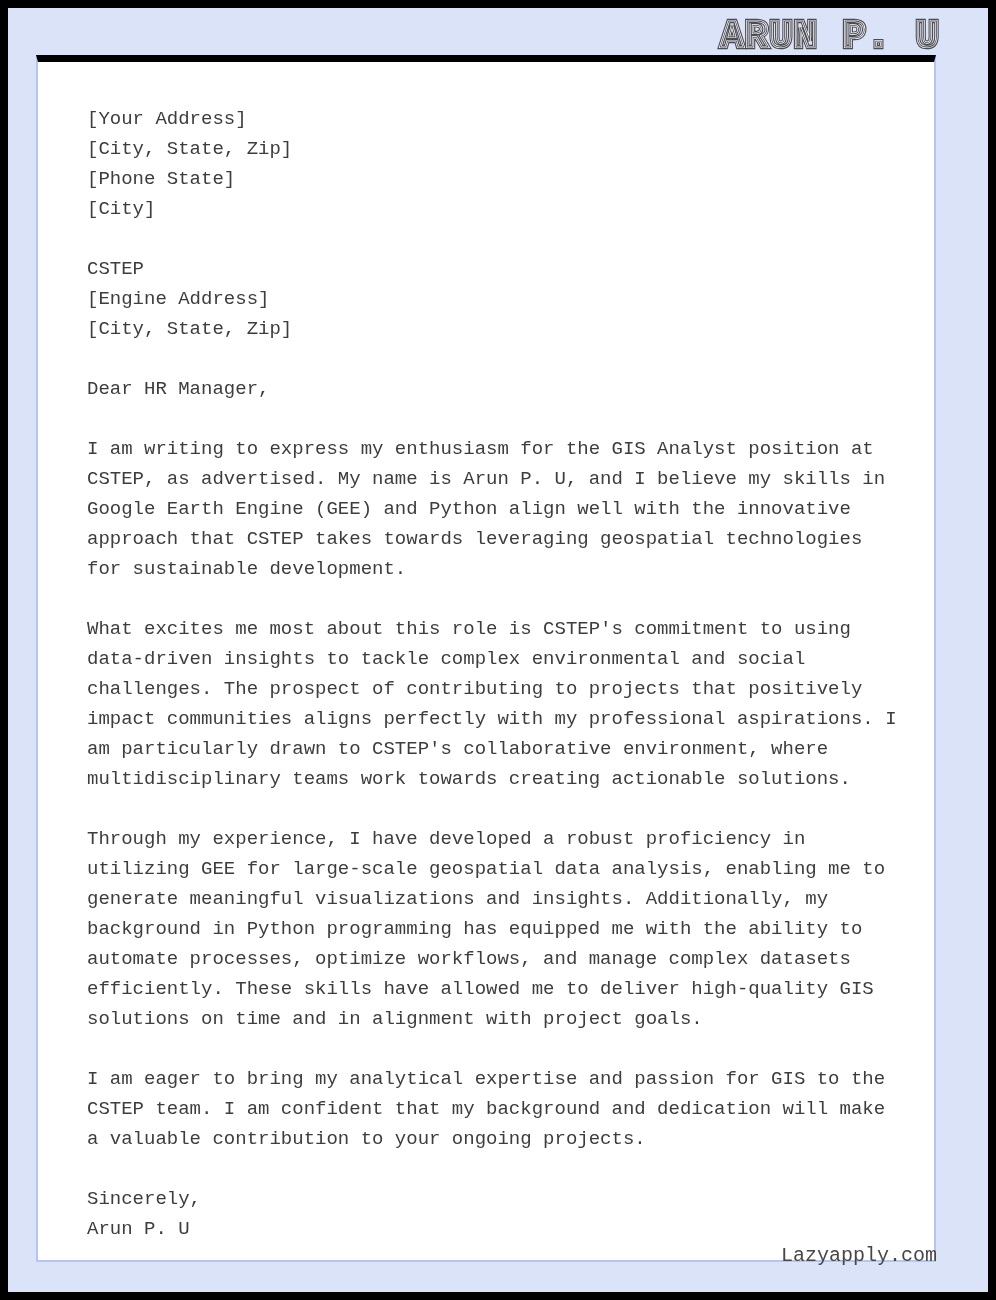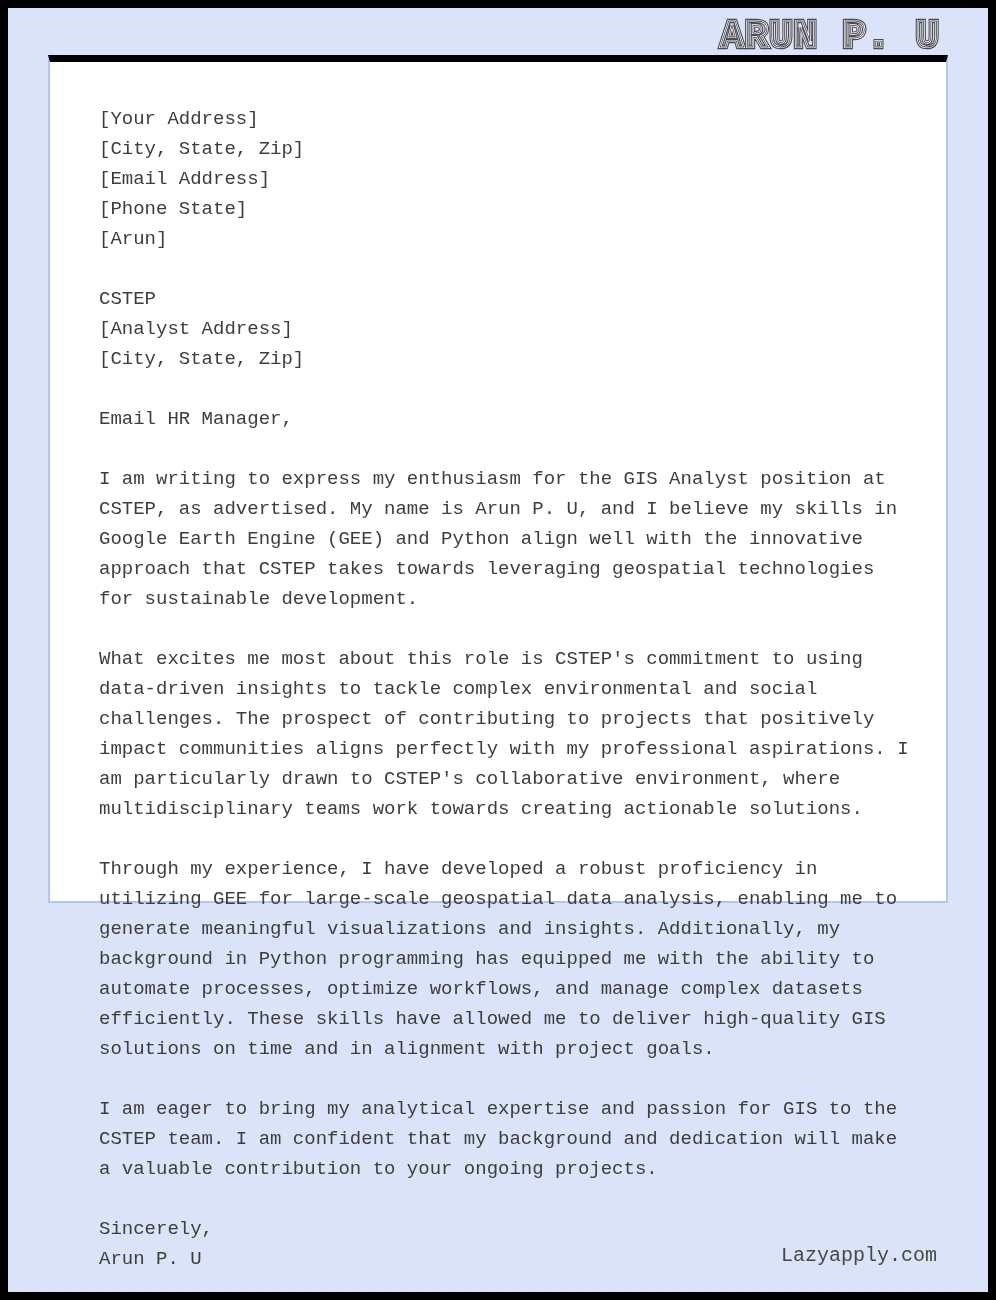--- a/index.html
+++ b/index.html
@@ -64,10 +64,10 @@
   }
   .page {
     position: absolute;
-    left: 40px;   
+    left: 28px;   
     top: 47px;    
     width: 900px;
-    height: 848px;
+    height: 1207px;
     background: var(--page);
     border-top: 7px solid var(--frame);
     border-left: 2px solid var(--page_border);

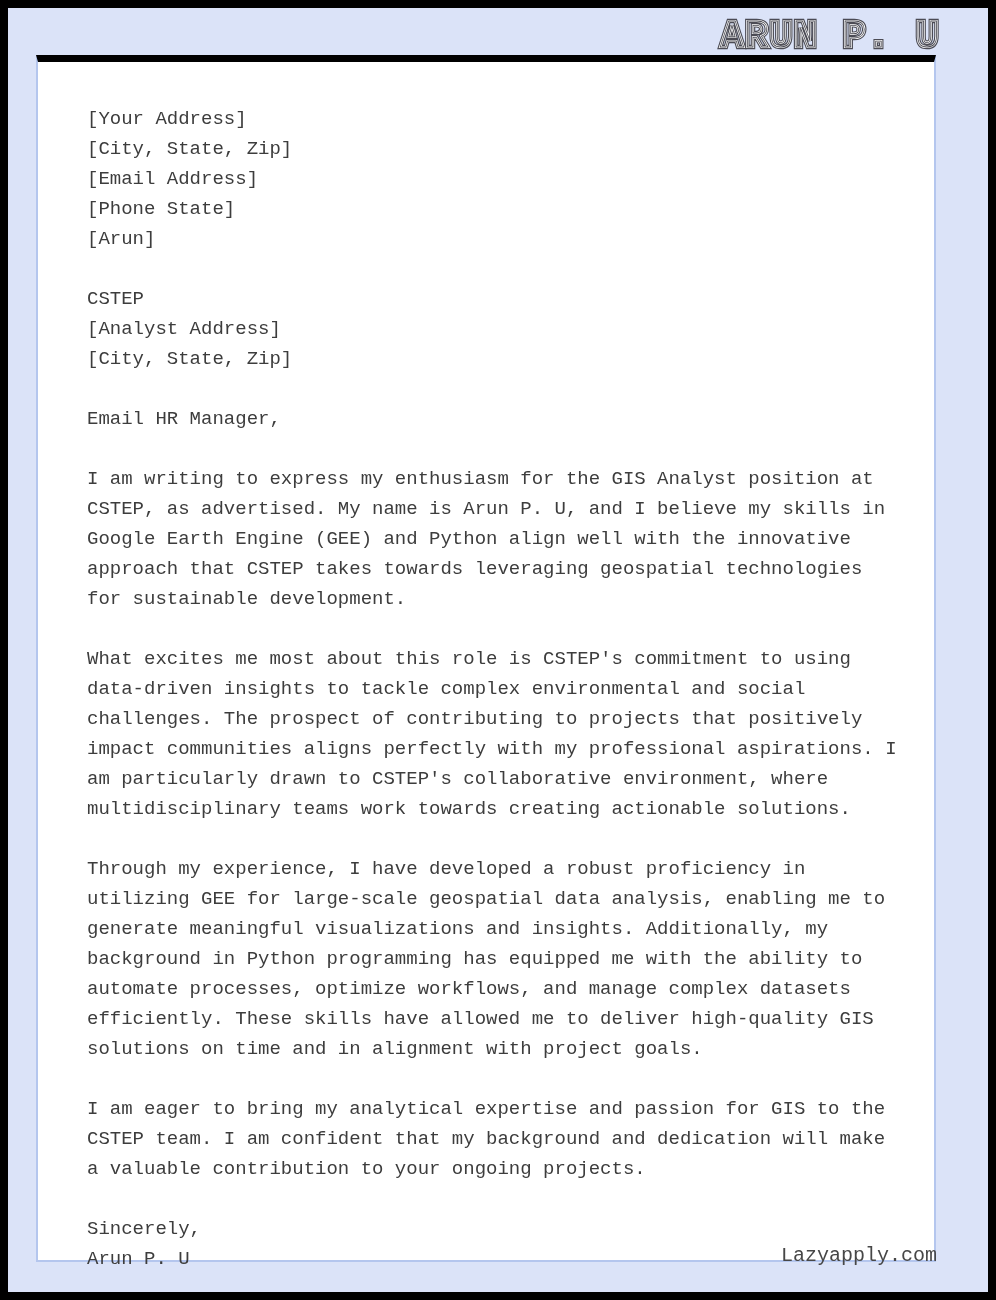--- a/index.html
+++ b/index.html
@@ -112,7 +112,6 @@
       <div class="block">
         <div>[Your Address]</div>
         <div>[City, State, Zip]</div>
-        <div>[Email Address]</div>
         <div>[Phone State]</div>
         <div>[Arun]</div>
       </div>

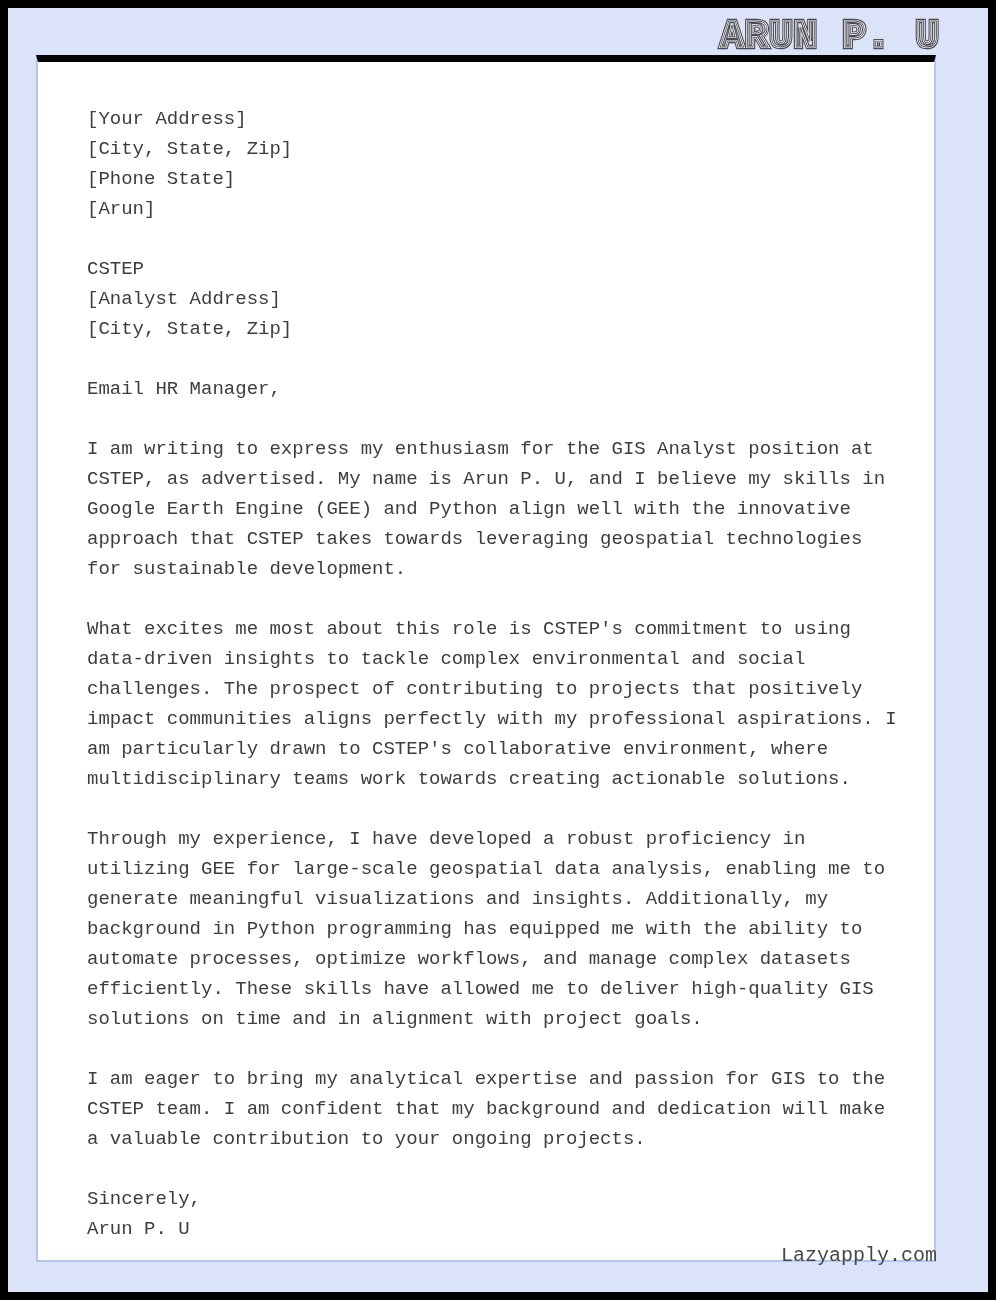--- a/index.html
+++ b/index.html
@@ -113,7 +113,7 @@
         <div>[Your Address]</div>
         <div>[City, State, Zip]</div>
         <div>[Phone State]</div>
-        <div>[Arun]</div>
+        <div>[City]</div>
       </div>
 
       <div class="block">

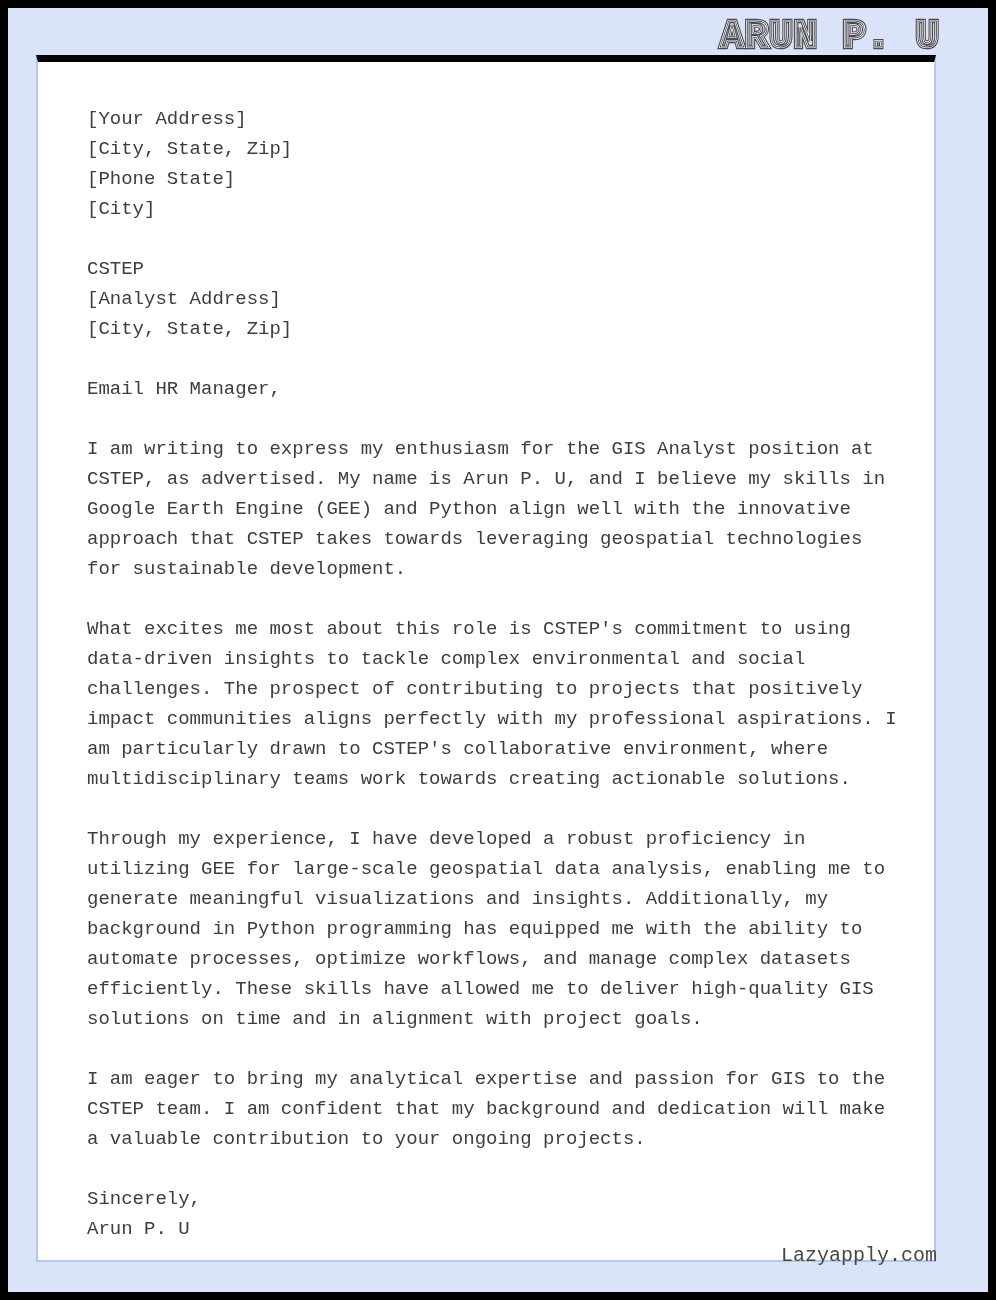--- a/index.html
+++ b/index.html
@@ -118,7 +118,7 @@
 
       <div class="block">
         <div>CSTEP</div>
-        <div>[Analyst Address]</div>
+        <div>[Engine Address]</div>
         <div>[City, State, Zip]</div>
       </div>
 

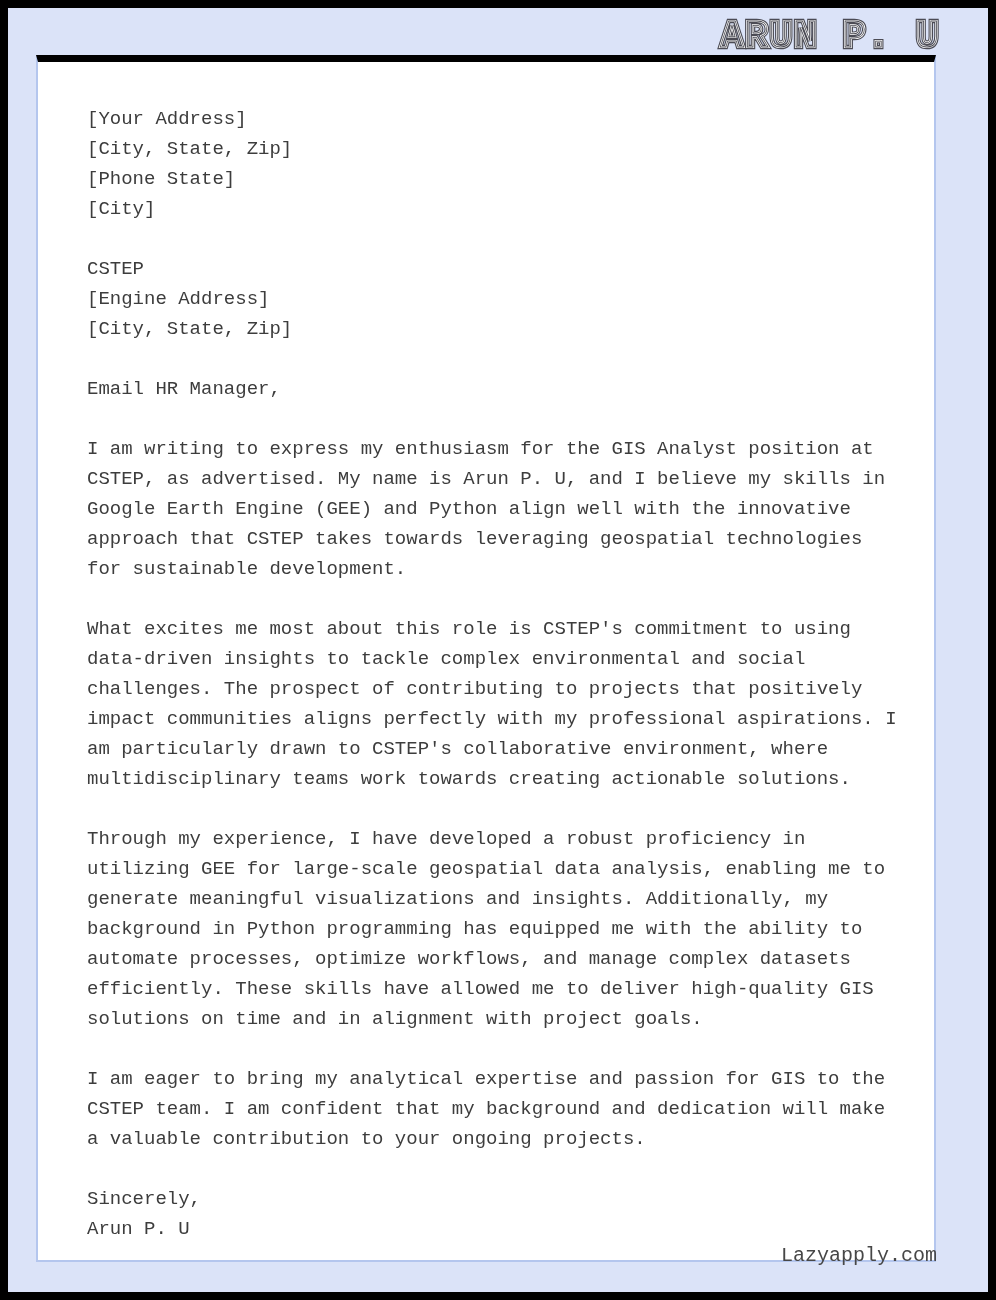--- a/index.html
+++ b/index.html
@@ -122,7 +122,7 @@
         <div>[City, State, Zip]</div>
       </div>
 
-      <p>Email HR Manager,</p>
+      <p>Dear HR Manager,</p>
 
       <p>I am writing to express my enthusiasm for the GIS Analyst position at CSTEP, as advertised. My name is Arun P. U, and I believe my skills in Google Earth Engine (GEE) and Python align well with the innovative approach that CSTEP takes towards leveraging geospatial technologies for sustainable development.</p>
       <p>What excites me most about this role is CSTEP's commitment to using data-driven insights to tackle complex environmental and social challenges. The prospect of contributing to projects that positively impact communities aligns perfectly with my professional aspirations. I am particularly drawn to CSTEP's collaborative environment, where multidisciplinary teams work towards creating actionable solutions.</p>

